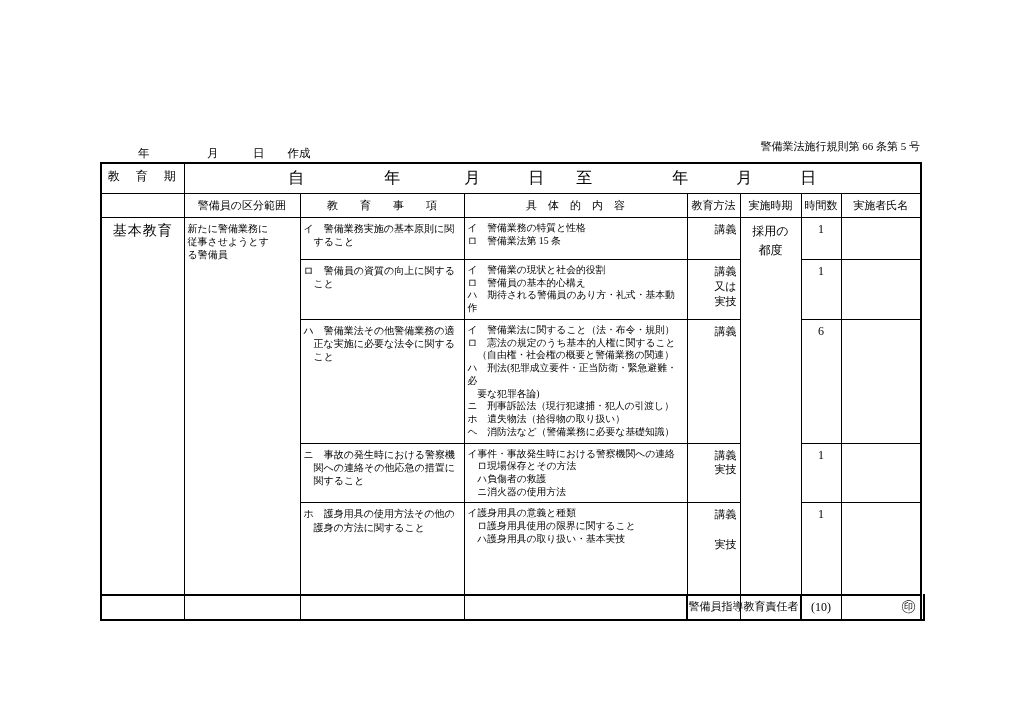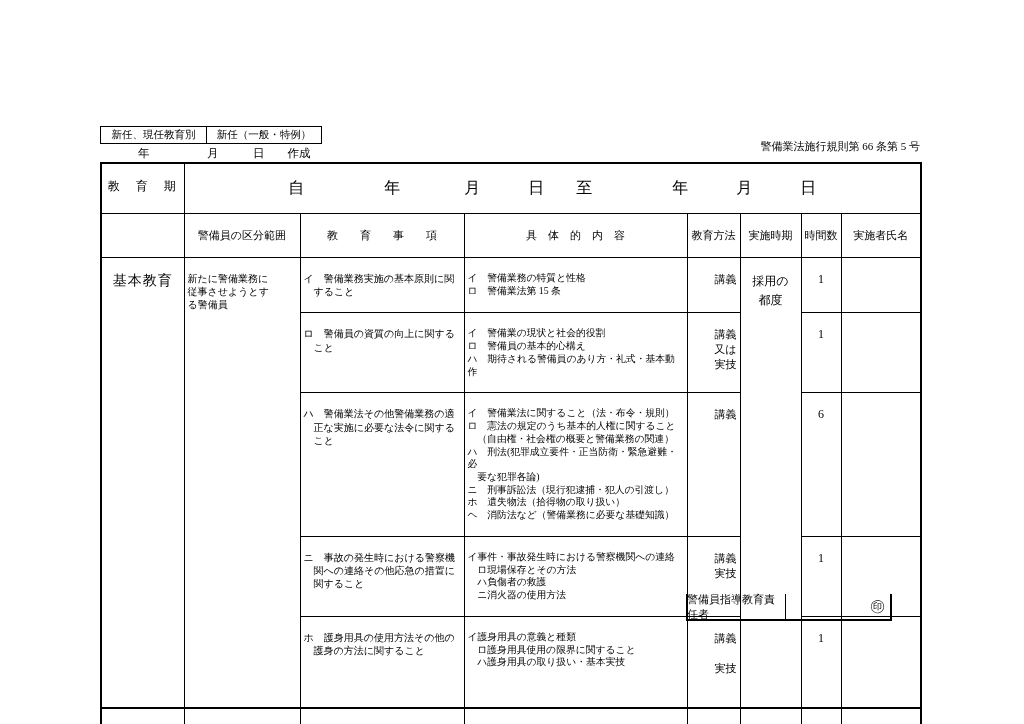--- a/index.html
+++ b/index.html
@@ -85,10 +85,6 @@
 <div class="page">
 
 
-  <div class="type-box">
-    <div class="lbl">新任、現任教育別</div>
-    <div class="val">新任（一般・特例）</div>
-  </div>
 
   <div class="date-line">年　　　　　月　　　日　　作成</div>
 

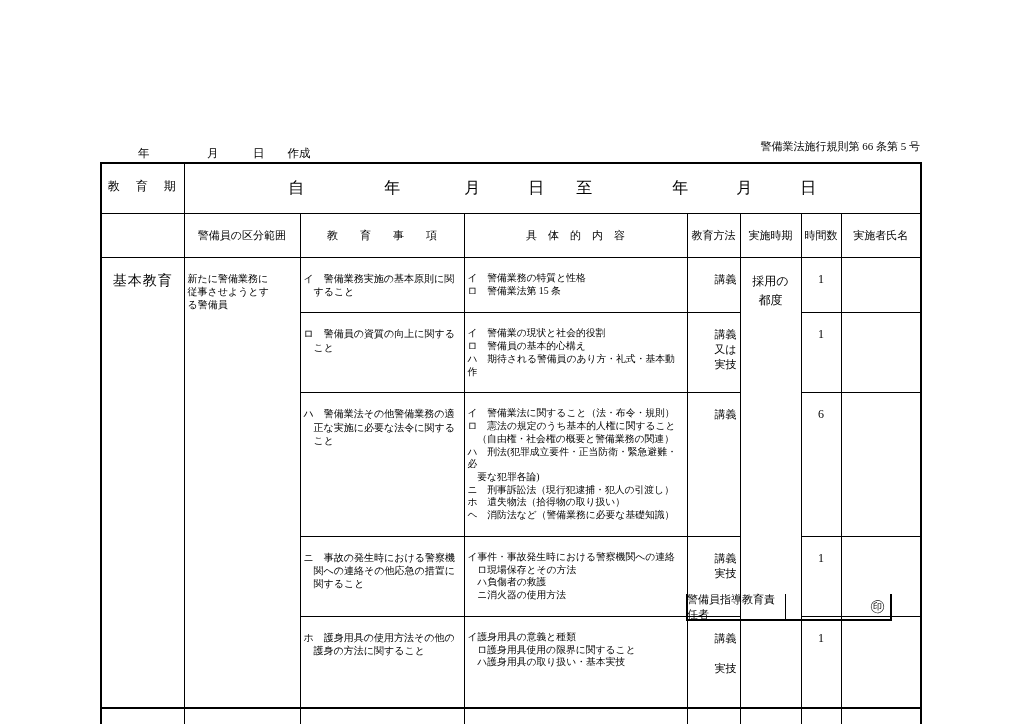--- a/index.html
+++ b/index.html
@@ -43,7 +43,7 @@
     border:2px solid #000;
     font-size:11px;
   }
-  table.plan td { border:1px solid #000; vertical-align:top; padding:14px 3px; overflow:hidden; }
+  table.plan td { border:1px solid #000; vertical-align:top; padding:4px 3px; overflow:hidden; }
 
   tr.h23 { height:23px; }
   tr.h42 { height:42px; }

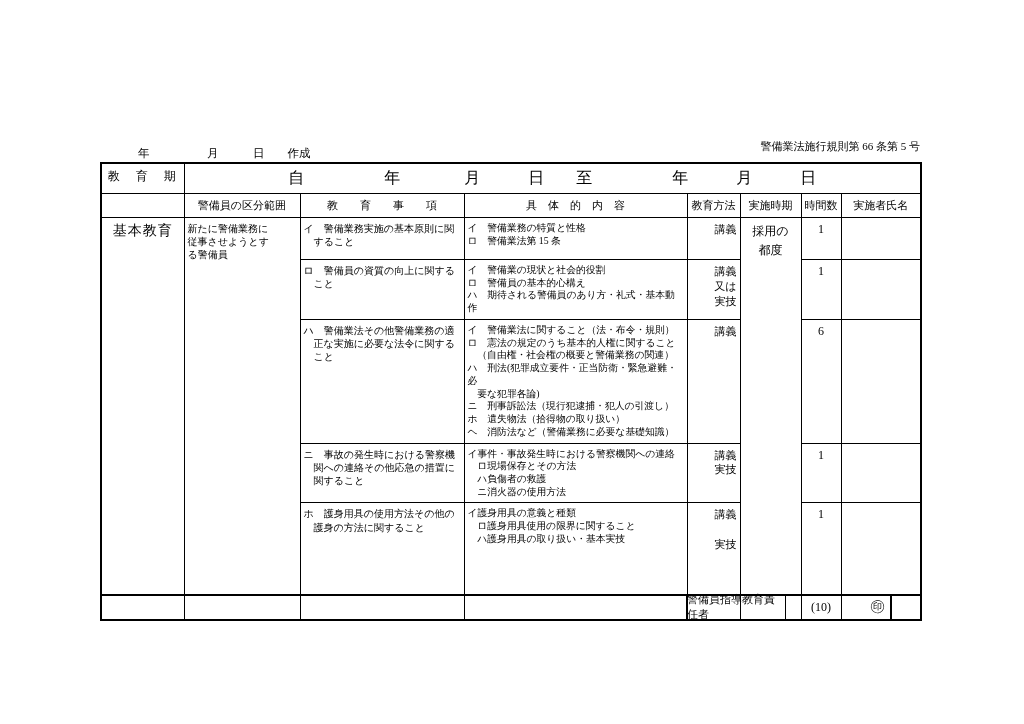--- a/index.html
+++ b/index.html
@@ -66,7 +66,7 @@
 
   .sign-strip {
     position:absolute; left:686px; top:594px;
-    width:206px; height:27px; display:flex;
+    width:239px; height:27px; display:flex;
     border-left:1px solid #000; border-right:2px solid #000; border-bottom:2px solid #000;
     font-size:11px;
   }

